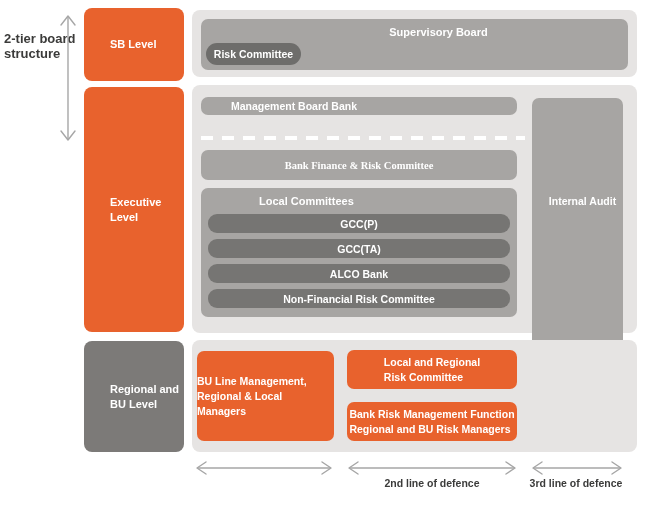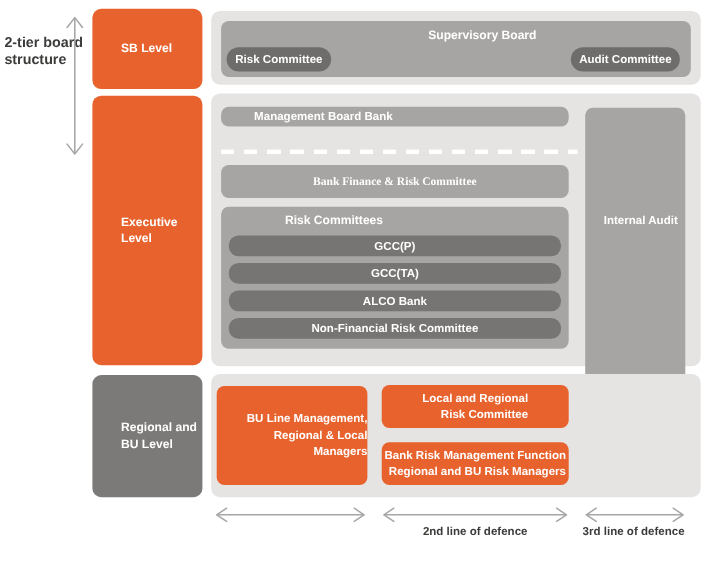--- a/index.html
+++ b/index.html
@@ -147,7 +147,6 @@
   <div class="abs panel sup-board">
     <div class="abs panel-title sup-title">Supervisory Board</div>
     <div class="abs pill pill-risk">Risk Committee</div>
-    <div class="abs pill pill-audit">Audit Committee</div>
   </div>
 
   <div class="abs container cont-exec"></div>

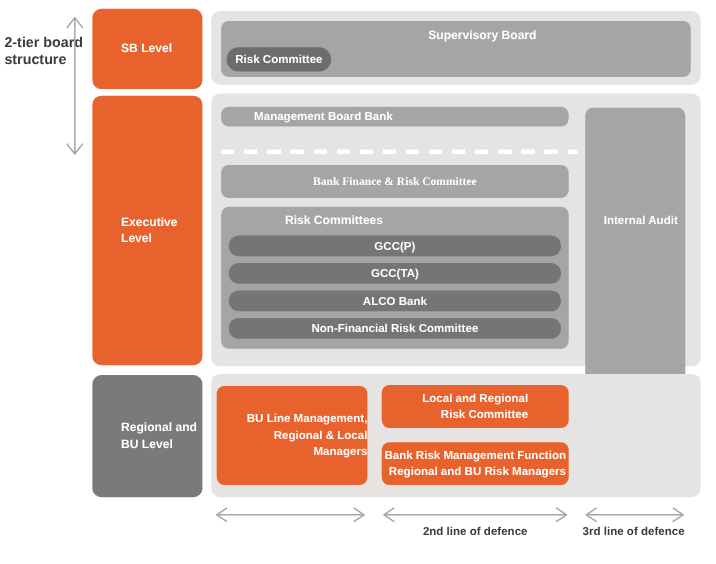--- a/index.html
+++ b/index.html
@@ -160,7 +160,7 @@
   <div class="abs panel bank-finance">Bank Finance &amp; Risk Committee</div>
 
   <div class="abs panel risk-committees">
-    <div class="abs panel-title rc-label">Risk Committees</div>
+    <div class="abs panel-title rc-label">Local Committees</div>
     <div class="abs rc-rows">
       <div class="rc-row">GCC(P)</div>
       <div class="rc-row">GCC(TA)</div>

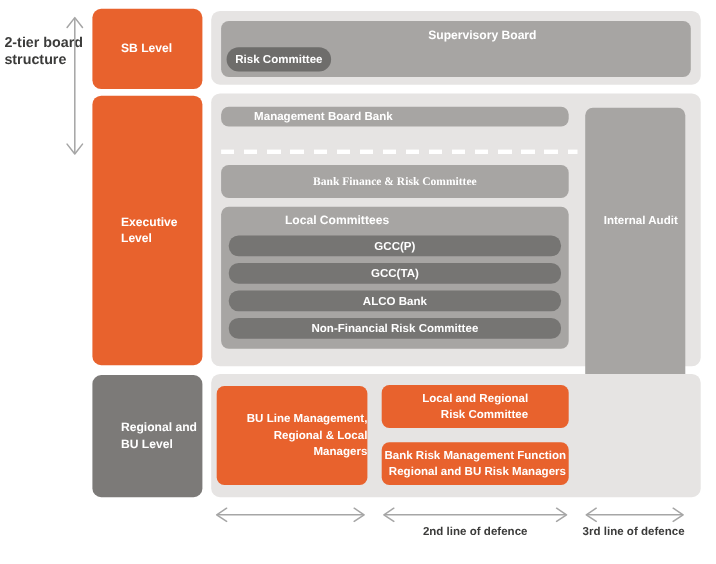--- a/index.html
+++ b/index.html
@@ -96,7 +96,7 @@
     background: #E8622D; border-radius: 7px; color: #ffffff;
     font-size: 10.5px; font-weight: bold; line-height: 15px;
     display: flex; align-items: center; justify-content: center;
-    text-align: right;
+    text-align: left;
   }
   .obox-buline { left: 197px; top: 351px; width: 137px; height: 90px; }
   .obox-lrrc   { left: 347px; top: 350px; width: 170px; height: 39px; }

